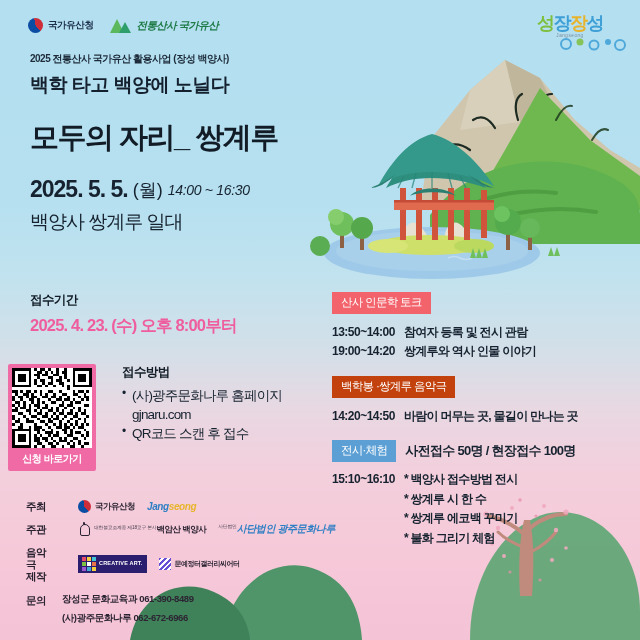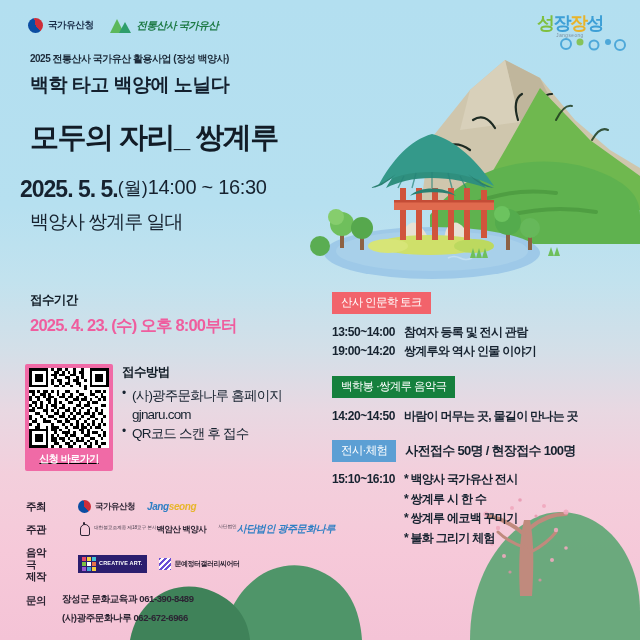--- a/index.html
+++ b/index.html
@@ -45,7 +45,7 @@
   .main-title { position:absolute; left:30px; top:118px; font-size:29px; font-weight:700;
             color:#121c27; letter-spacing:-1.5px; white-space:nowrap; }
 
-  .when { position:absolute; left:20px; top:176px; display:flex; align-items:flex-start; }
+  .when { position:absolute; left:30px; top:176px; display:flex; align-items:center; gap:5px; }
   .when .date { font-size:23px; font-weight:600; color:#16222f; letter-spacing:-1px; }
   .when .dow { font-size:18px; font-weight:500; color:#16222f; }
   .when .time { font-size:20px; font-weight:500; color:#16222f; letter-spacing:-.3px; }

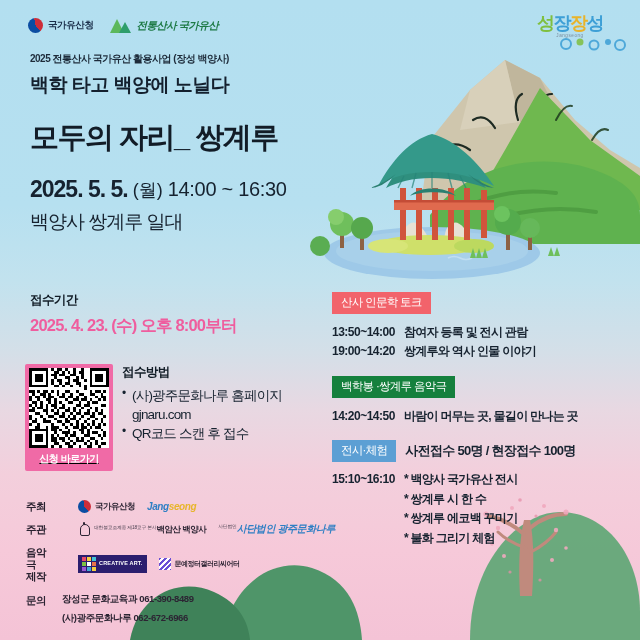--- a/index.html
+++ b/index.html
@@ -48,7 +48,7 @@
   .when { position:absolute; left:30px; top:176px; display:flex; align-items:center; gap:5px; }
   .when .date { font-size:23px; font-weight:600; color:#16222f; letter-spacing:-1px; }
   .when .dow { font-size:18px; font-weight:500; color:#16222f; }
-  .when .time { font-size:20px; font-weight:500; color:#16222f; letter-spacing:-.3px; }
+  .when .time { font-size:14px; font-weight:500; color:#16222f; letter-spacing:-.3px;font-style:italic; }
   .where { position:absolute; left:30px; top:209px; font-size:19px; font-weight:500;
            color:#16222f; letter-spacing:-1px; }
 

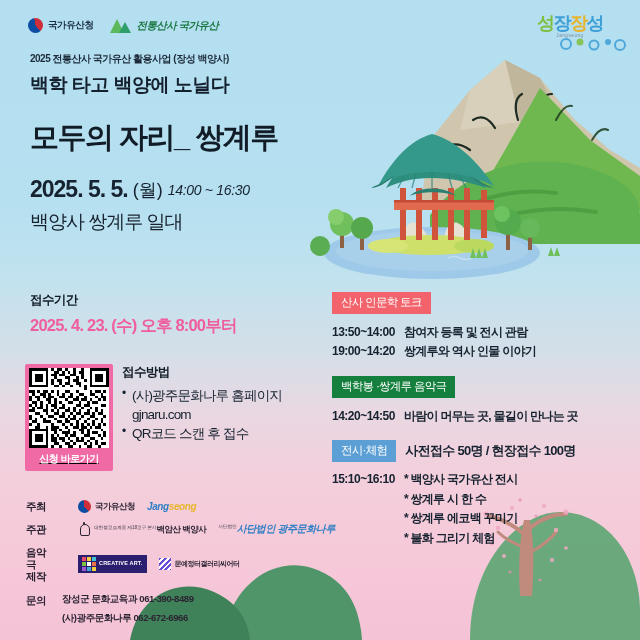--- a/index.html
+++ b/index.html
@@ -75,7 +75,7 @@
   .badge { display:inline-block; color:#fff; font-size:11.5px; font-weight:400;
            padding:3px 9px 4px; letter-spacing:-.7px; }
   .badge.red   { background:#f2636b; }
-  .badge.green { background:#15803d;text-align:right; }
+  .badge.green { background:#c2410c;text-align:right; }
   .badge.blue  { background:#5c9fd4; }
   .sec { margin-bottom:14px; }
   .rows { margin-top:9px; }

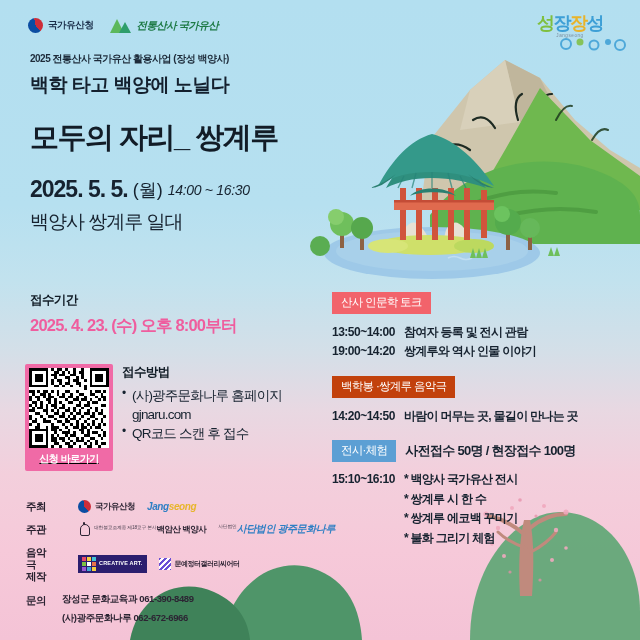--- a/index.html
+++ b/index.html
@@ -57,7 +57,7 @@
   .reg-period { position:absolute; left:30px; top:292px; }
   .reg-period .val { margin-top:6px; font-size:16.5px; font-weight:600; color:#ef5d9e; letter-spacing:-.8px; }
 
-  .qr-block { position:absolute; left:25px; top:364px; width:68px;text-decoration:underline; }
+  .qr-block { position:absolute; left:8px; top:364px; width:68px; }
   .qr-frame { width:88px; background:#f06aa6; padding:4px 4px 0; border-radius:2px; }
   .qr-img { width:80px; height:80px; display:block; background:#fff; }
   .qr-cta { text-align:center; font-size:10px; font-weight:800; color:#fff;

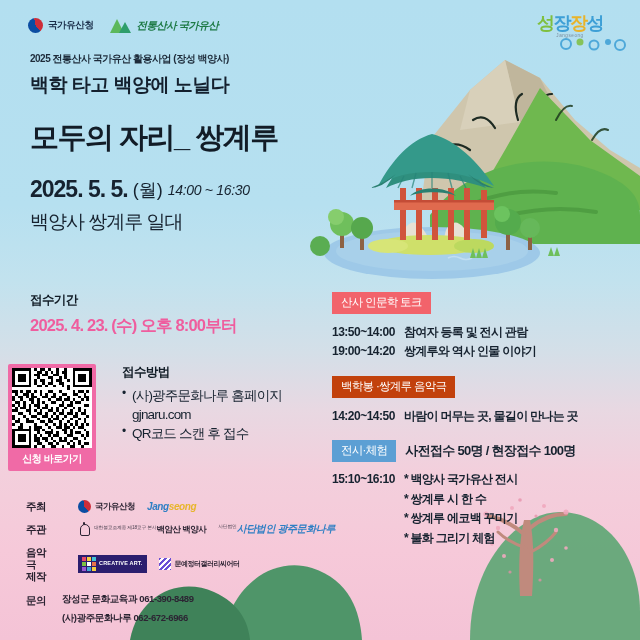--- a/index.html
+++ b/index.html
@@ -543,7 +543,7 @@
         <div class="row">
           <span class="t">15:10~16:10</span>
           <span class="items">
-            <span>* 백양사 국가유산 전시</span>
+            <span>* 백양사 접수방법 전시</span>
             <span>* 쌍계루 시 한 수</span>
             <span>* 쌍계루 에코백 꾸미기</span>
             <span>* 불화 그리기 체험</span>

